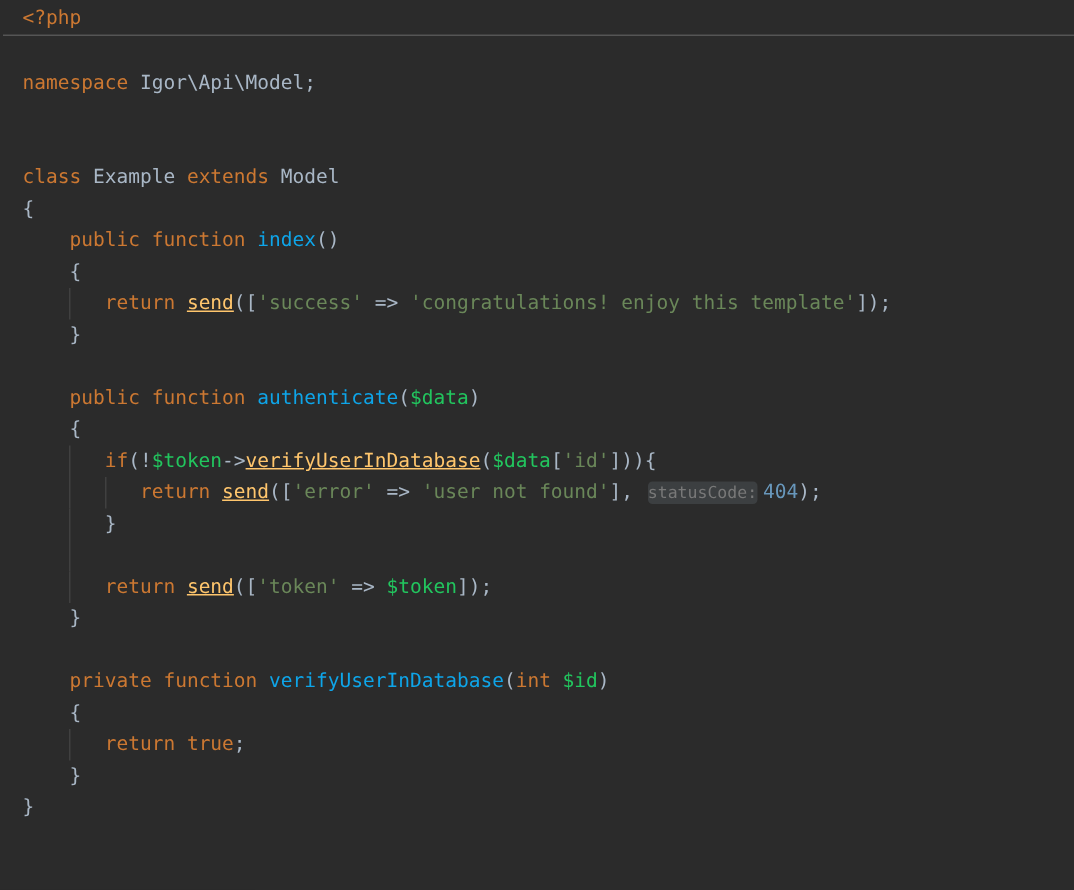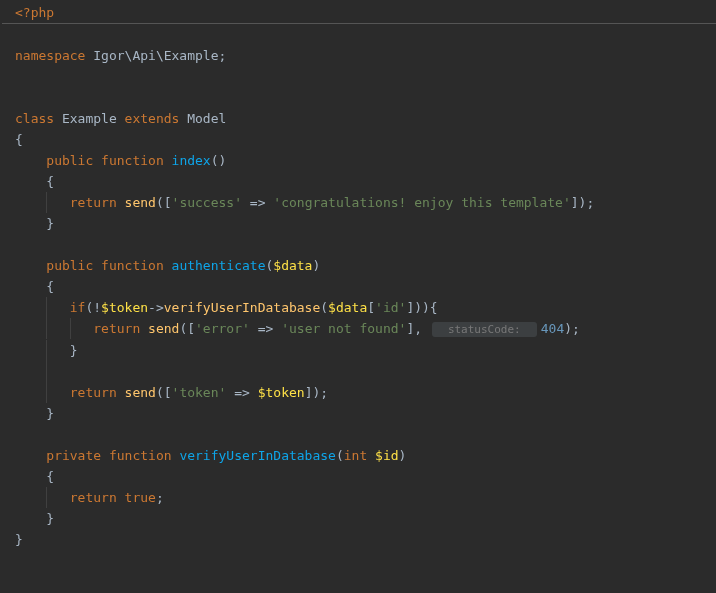--- a/index.html
+++ b/index.html
@@ -58,7 +58,7 @@
 
 <div class="line"> </div>
 
-<div class="line"><span class="kw">namespace</span><span class="ns"> Igor\Api\Example</span><span class="punct">;</span></div>
+<div class="line"><span class="kw">namespace</span><span class="ns"> Igor\Api\Model</span><span class="punct">;</span></div>
 
 <div class="line"> </div>
 

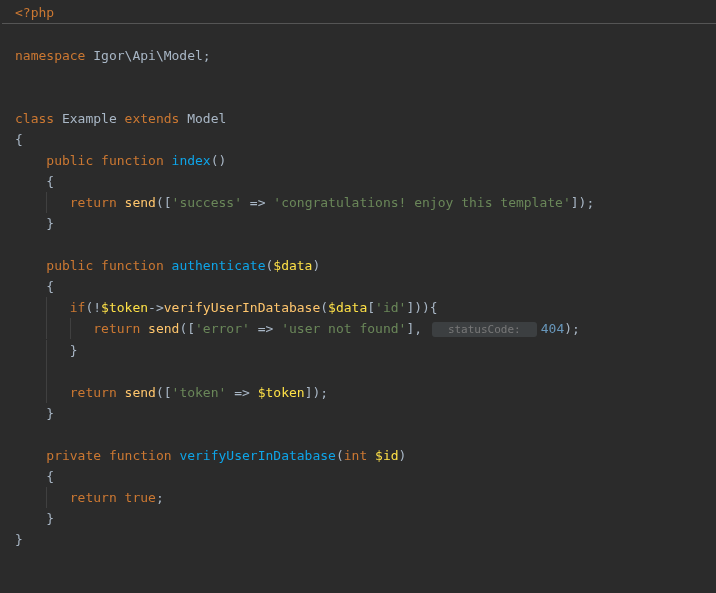--- a/index.html
+++ b/index.html
@@ -25,7 +25,7 @@
   .ns      { color: #a9b7c6; }
   .cls     { color: #a9b7c6; }
   .fn      { color: #0ea5e9; }
-  .fncall  { color: #ffc66d; }
+  .fncall  { color: #ffc66d; text-decoration: underline; }
   .var     { color: #fde047; }
   .str     { color: #6a8759; }
   .num     { color: #6897bb; }

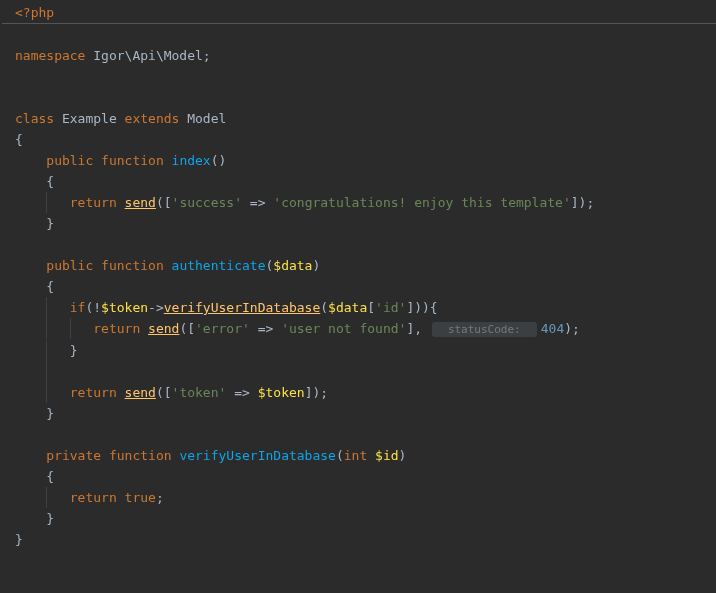--- a/index.html
+++ b/index.html
@@ -26,7 +26,7 @@
   .cls     { color: #a9b7c6; }
   .fn      { color: #0ea5e9; }
   .fncall  { color: #ffc66d; text-decoration: underline; }
-  .var     { color: #fde047; }
+  .var     { color: #22c55e; }
   .str     { color: #6a8759; }
   .num     { color: #6897bb; }
   .punct   { color: #a9b7c6; }

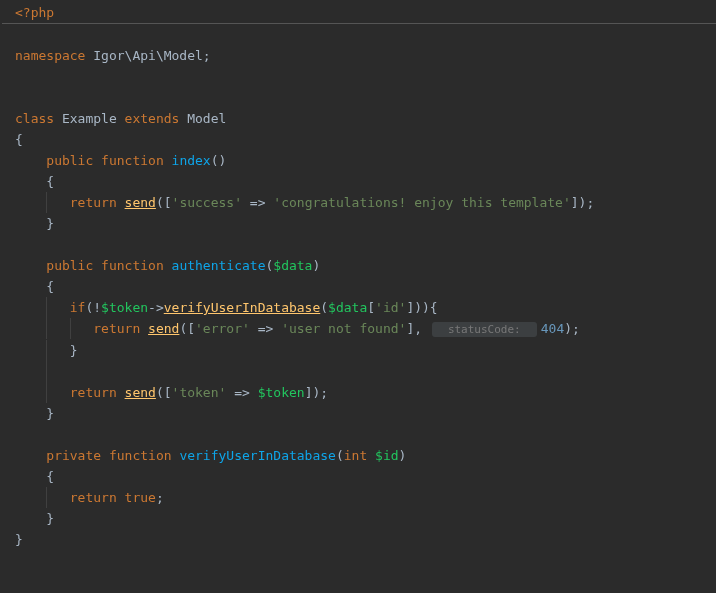--- a/index.html
+++ b/index.html
@@ -34,7 +34,7 @@
   .hint {
     background: #3c3f41;
     color: #787878;
-    padding: 1px 16px;
+    padding: 1px 0;
     border-radius: 3px;
     font-size: 11px;
     margin: 0 4px 0 2px;

